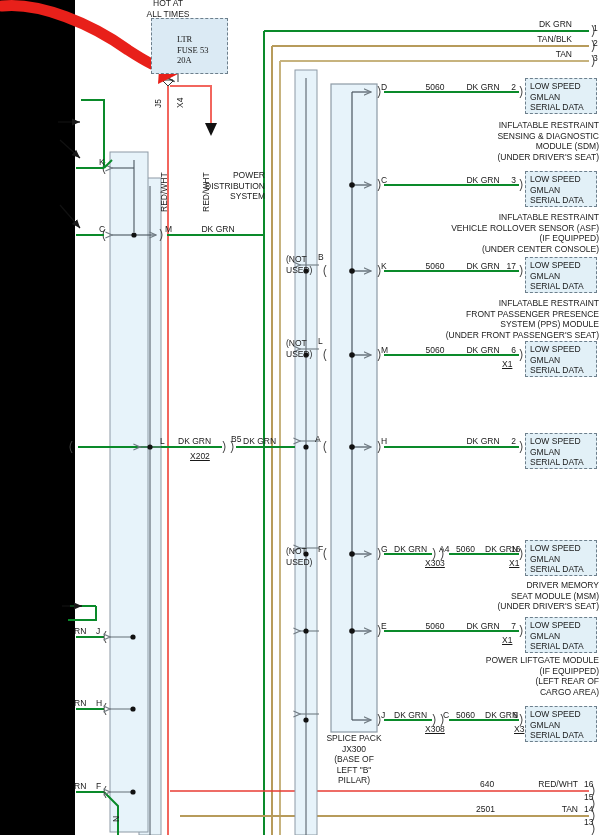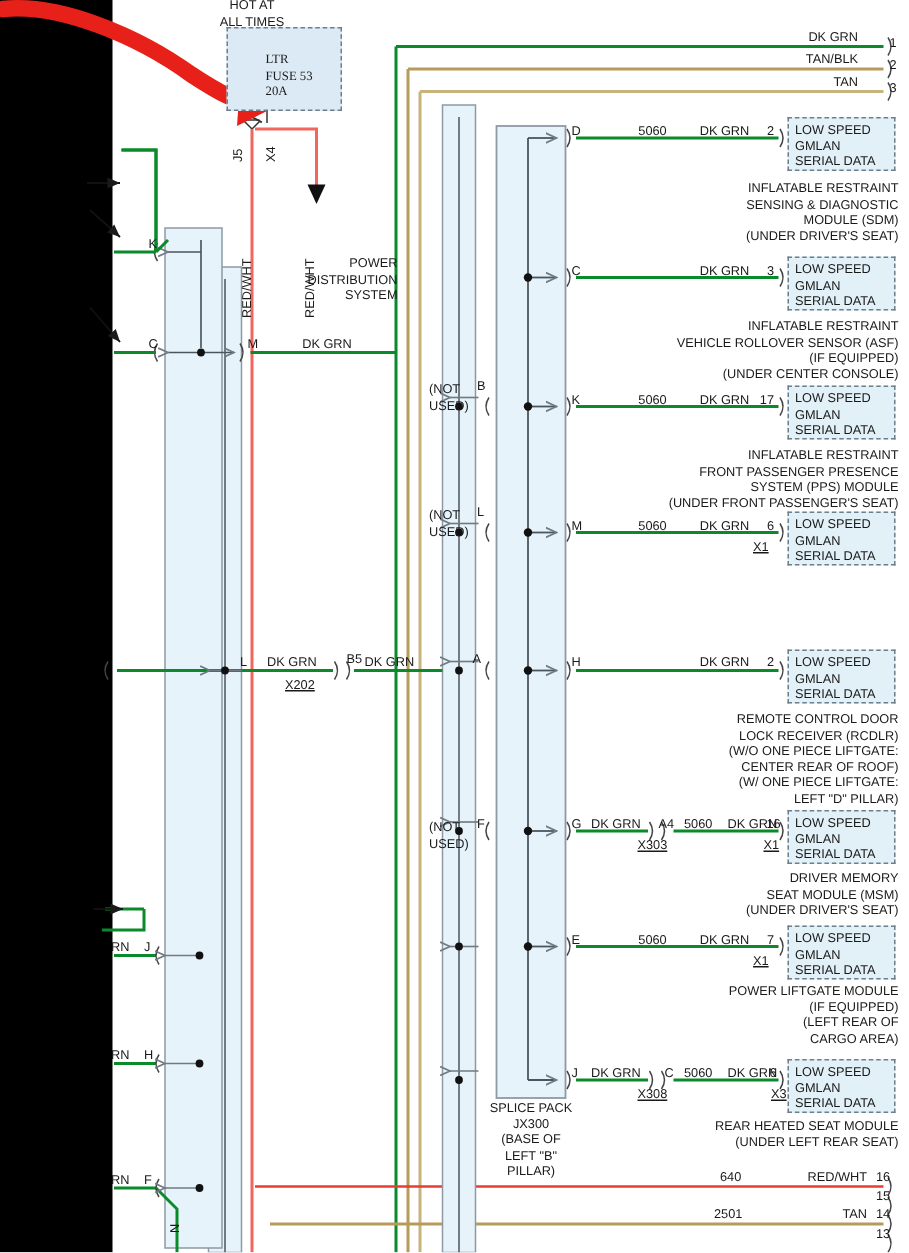--- a/index.html
+++ b/index.html
@@ -357,12 +357,6 @@
   <div class="lbl" style="left:530px;top:436px;width:70px;">LOW SPEED
 GMLAN
 SERIAL DATA</div>
-  <div class="lbl r" style="left:380px;top:474px;width:219px;">REMOTE CONTROL DOOR
-LOCK RECEIVER (RCDLR)
-(W/O ONE PIECE LIFTGATE:
-CENTER REAR OF ROOF)
-(W/ ONE PIECE LIFTGATE:
-LEFT "D" PILLAR)</div>
 
   <div class="lbl" style="left:286px;top:546px;width:40px;">(NOT
 USED)</div>

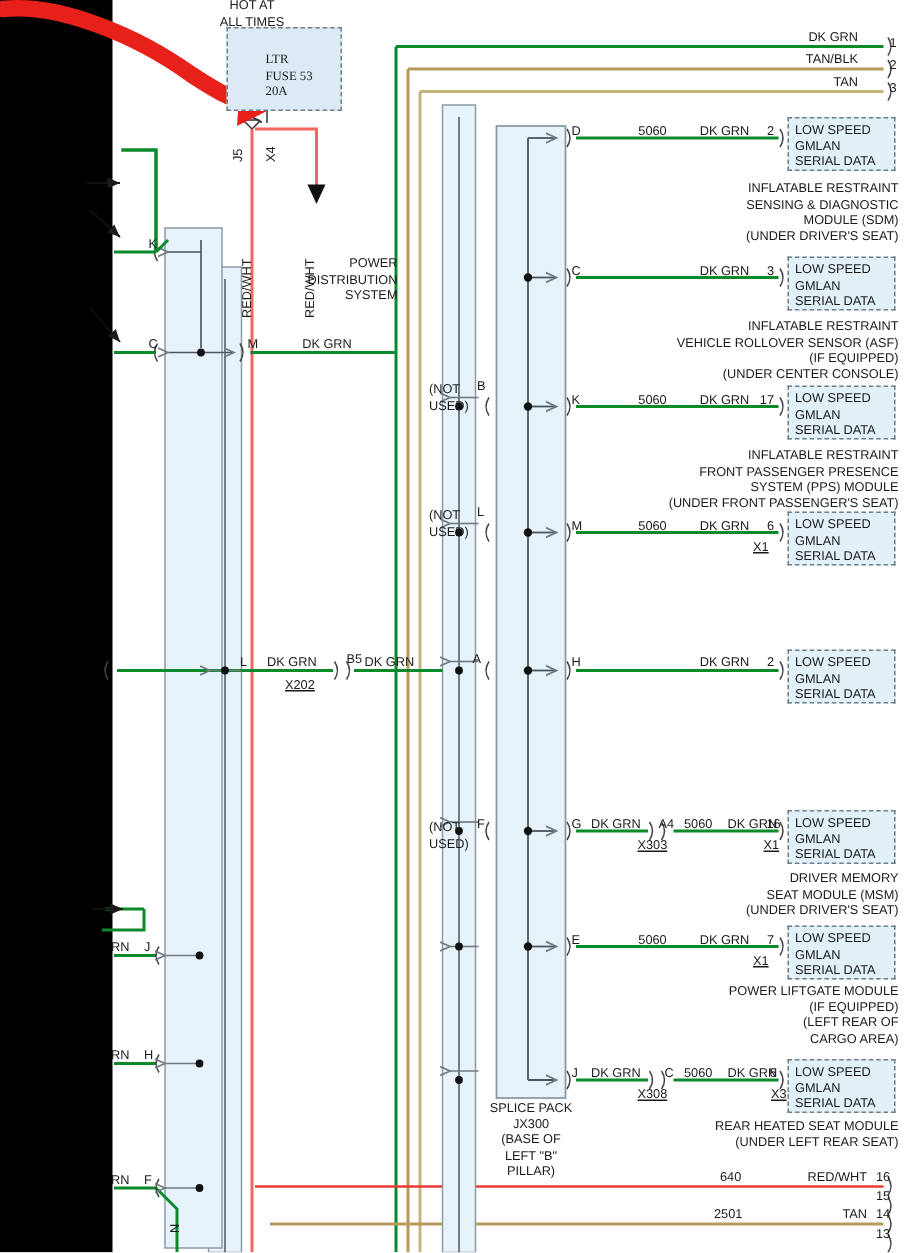--- a/index.html
+++ b/index.html
@@ -403,8 +403,6 @@
   <div class="lbl" style="left:530px;top:709px;width:70px;">LOW SPEED
 GMLAN
 SERIAL DATA</div>
-  <div class="lbl r" style="left:380px;top:745px;width:219px;">REAR HEATED SEAT MODULE
-(UNDER LEFT REAR SEAT)</div>
 
   <div class="lbl c" style="left:306px;top:733px;width:96px;">SPLICE PACK
 JX300

